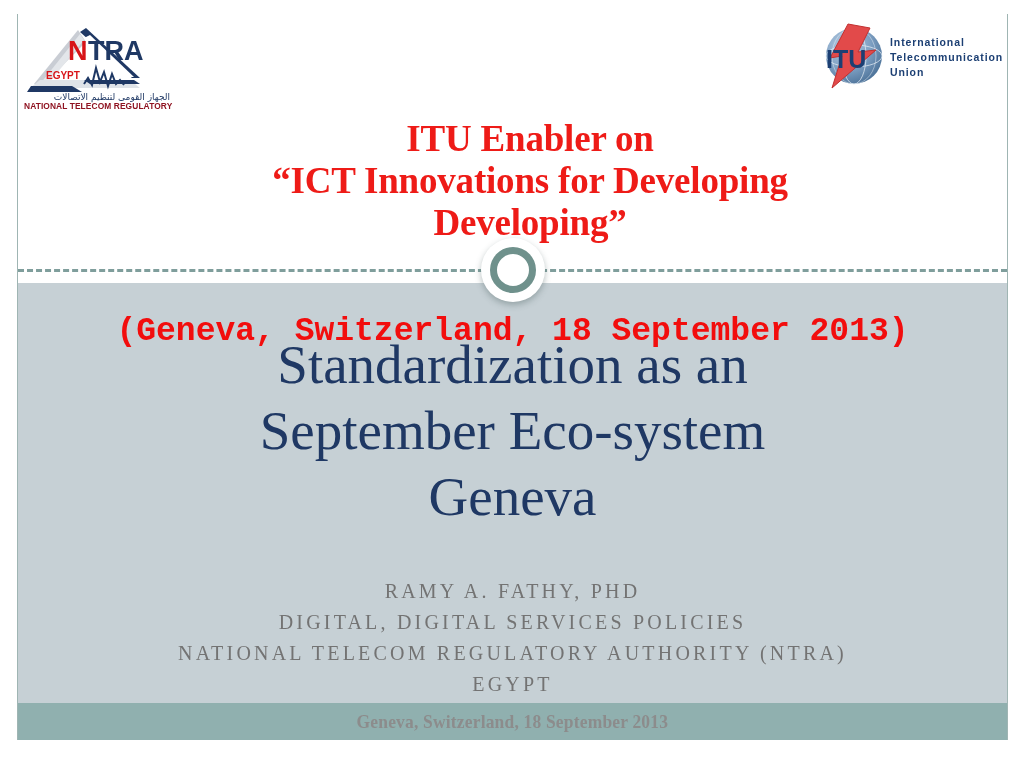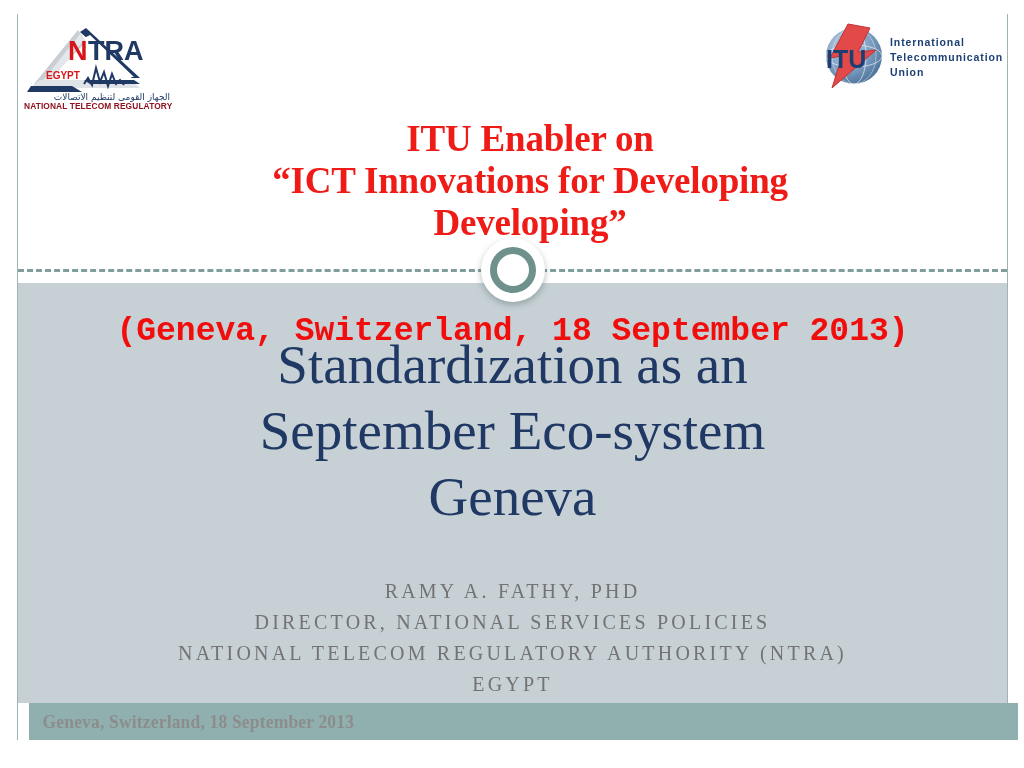--- a/index.html
+++ b/index.html
@@ -270,7 +270,7 @@
 
   <div class="presenter">
     <div>RAMY A. FATHY, PHD</div>
-    <div>DIRECTOR, NATIONAL SERVICES POLICIES</div>
+    <div>DIGITAL, DIGITAL SERVICES POLICIES</div>
     <div>NATIONAL TELECOM REGULATORY AUTHORITY (NTRA)</div>
     <div>EGYPT</div>
   </div>

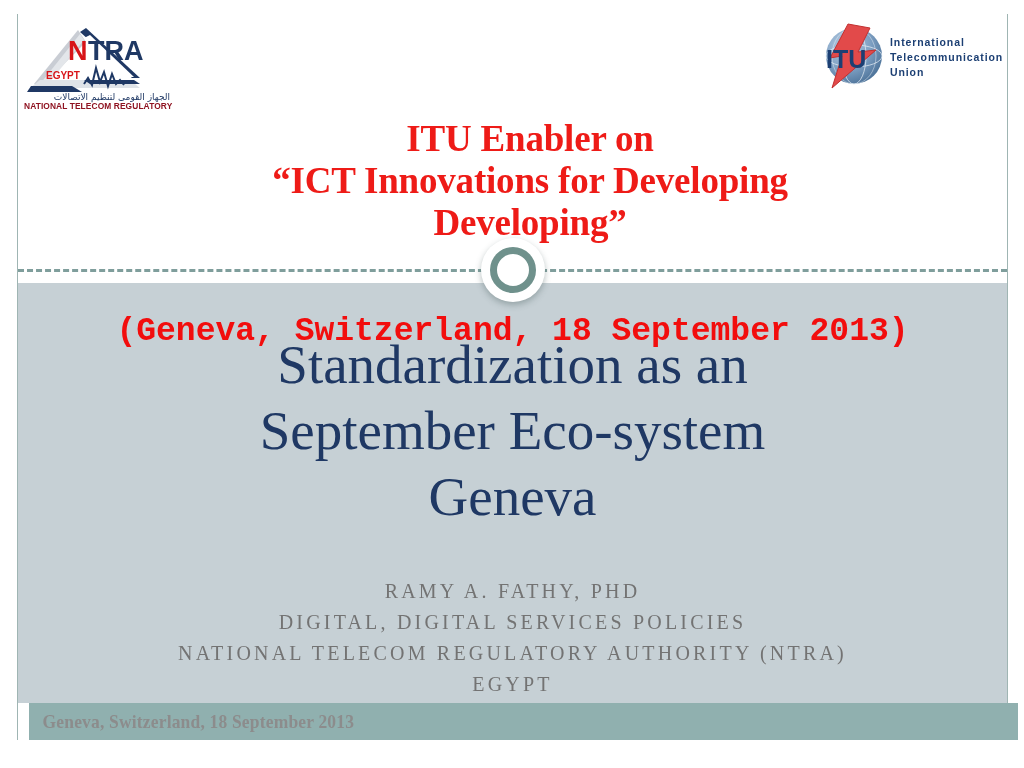--- a/index.html
+++ b/index.html
@@ -62,7 +62,7 @@
     background: #90b0af;
     display: flex;
     align-items: center;
-    margin-left: 11px;
+    justify-content: center;
   }
   .footer-text {
     font-family: "Liberation Serif", serif;

